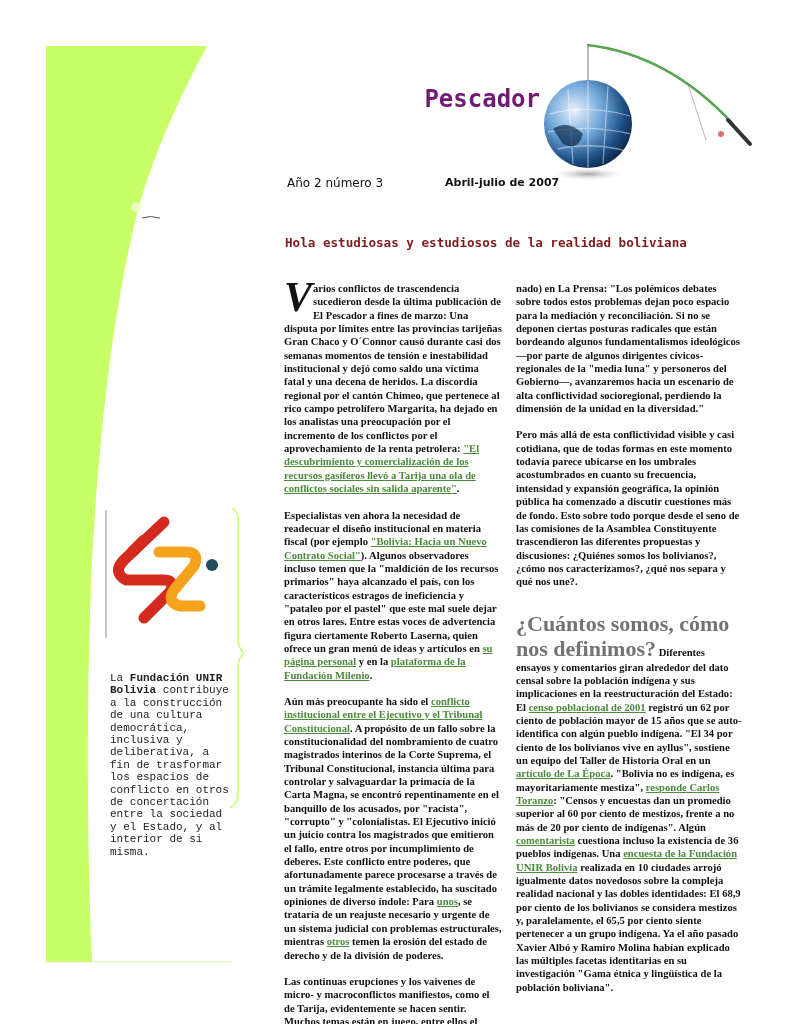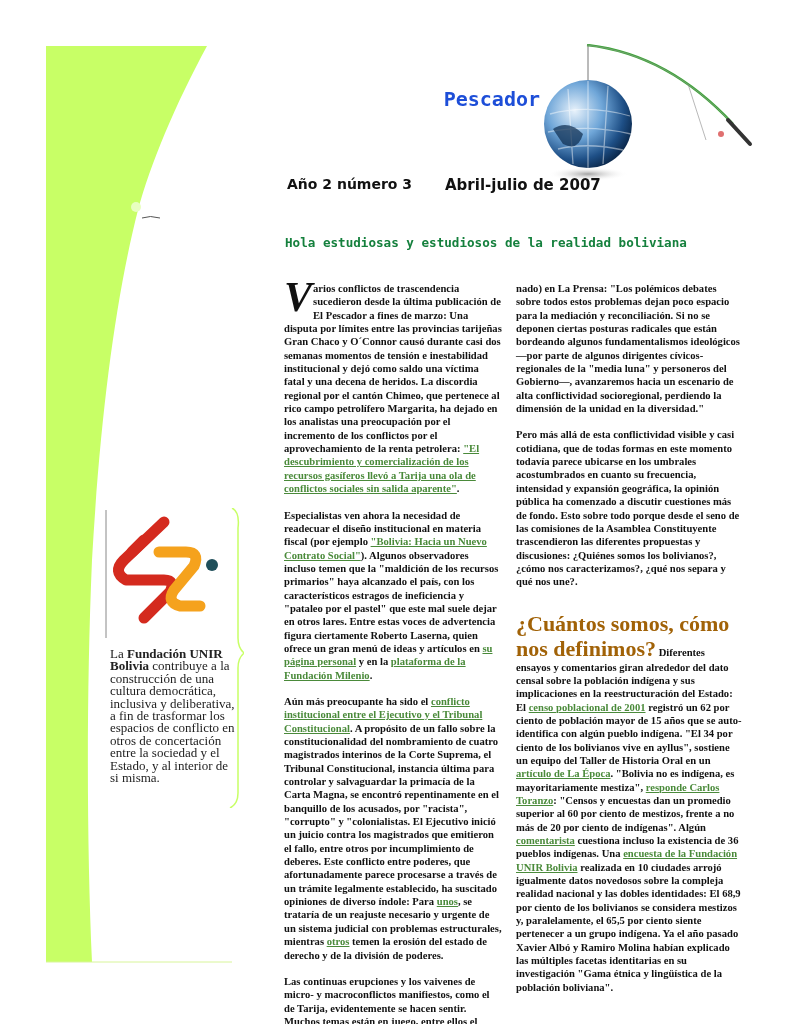--- a/index.html
+++ b/index.html
@@ -6,7 +6,7 @@
   body { width:791px; height:1024px; position:relative; overflow:hidden; font-family:"Liberation Serif", serif; color:#111; }
   .green-panel { position:absolute; left:0; top:0; width:260px; height:1024px; }
   .masthead { position:absolute; left:380px; top:82px; width:160px; text-align:right; }
-  .masthead .t1, .masthead .t2 { font-family:"DejaVu Sans Mono", monospace; font-weight:bold; color:#1d4ed8; font-size:20px; line-height:34px; letter-spacing:0px; }
+  .masthead .t1, .masthead .t2 { font-family:"DejaVu Sans Mono", monospace; font-weight:bold; color:#701a75; font-size:24px; line-height:34px; letter-spacing:0px; }
   .globe { position:absolute; left:538px; top:44px; width:250px; height:140px; }
   .issue { position:absolute; left:287px; top:176px; font-family:"DejaVu Sans", sans-serif; font-size:14px; font-weight:bold; }
   .date { position:absolute; left:445px; top:176px; font-family:"DejaVu Sans", sans-serif; font-size:15px; font-weight:bold; }

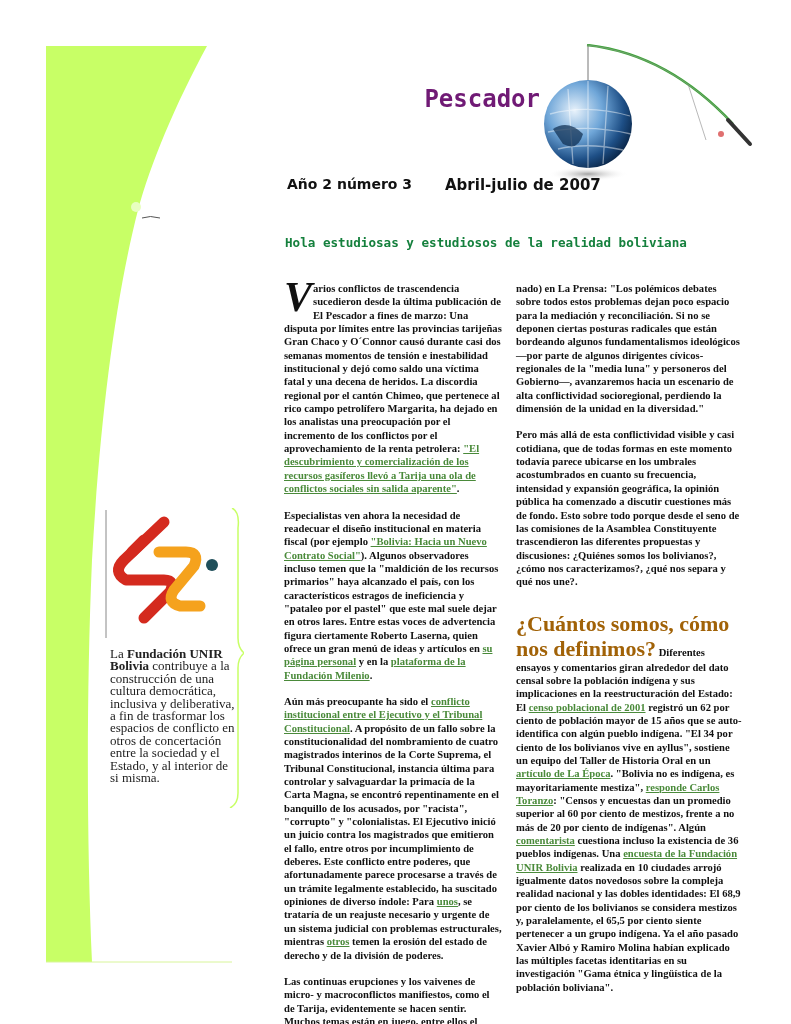--- a/index.html
+++ b/index.html
@@ -8,7 +8,7 @@
   .masthead { position:absolute; left:380px; top:82px; width:160px; text-align:right; }
   .masthead .t1, .masthead .t2 { font-family:"DejaVu Sans Mono", monospace; font-weight:bold; color:#701a75; font-size:24px; line-height:34px; letter-spacing:0px; }
   .globe { position:absolute; left:538px; top:44px; width:250px; height:140px; }
-  .issue { position:absolute; left:287px; top:176px; font-family:"DejaVu Sans", sans-serif; font-size:14px; font-weight:bold; }
+  .issue { position:absolute; left:287px; top:176px; font-family:"DejaVu Sans", sans-serif; font-size:12px; font-weight:normal; }
   .date { position:absolute; left:445px; top:176px; font-family:"DejaVu Sans", sans-serif; font-size:15px; font-weight:bold; }
   .greeting { position:absolute; left:285px; top:235px; font-family:"DejaVu Sans Mono", monospace; font-size:12.6px; line-height:15px; font-weight:bold; color:#15803d; }
   .col { position:absolute; font-size:10.6px; line-height:13.35px; font-weight:bold; color:#111; text-align:left; }

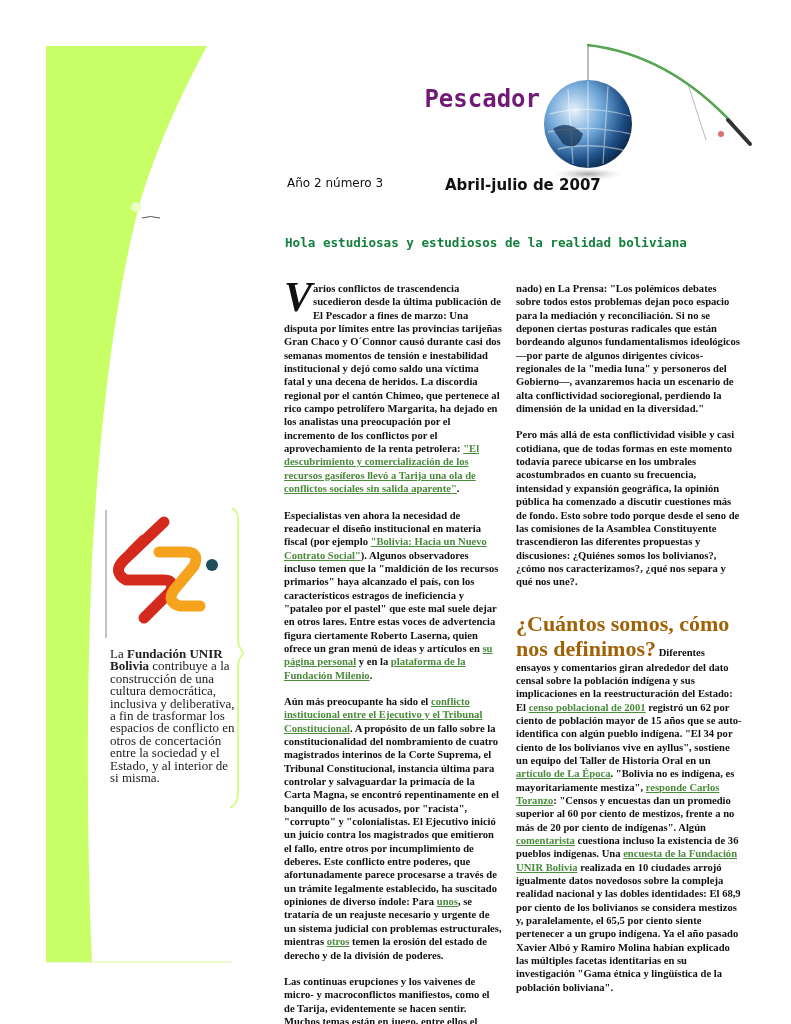--- a/index.html
+++ b/index.html
@@ -9,7 +9,7 @@
   .masthead .t1, .masthead .t2 { font-family:"DejaVu Sans Mono", monospace; font-weight:bold; color:#701a75; font-size:24px; line-height:34px; letter-spacing:0px; }
   .globe { position:absolute; left:538px; top:44px; width:250px; height:140px; }
   .issue { position:absolute; left:287px; top:176px; font-family:"DejaVu Sans", sans-serif; font-size:12px; font-weight:normal; }
-  .date { position:absolute; left:445px; top:176px; font-family:"DejaVu Sans", sans-serif; font-size:15px; font-weight:bold; }
+  .date { position:absolute; left:445px; top:176px; font-family:"DejaVu Sans", sans-serif; font-size:11px; font-weight:bold; }
   .greeting { position:absolute; left:285px; top:235px; font-family:"DejaVu Sans Mono", monospace; font-size:12.6px; line-height:15px; font-weight:bold; color:#15803d; }
   .col { position:absolute; font-size:10.6px; line-height:13.35px; font-weight:bold; color:#111; text-align:left; }
   .col p { margin:0 0 13px 0; }

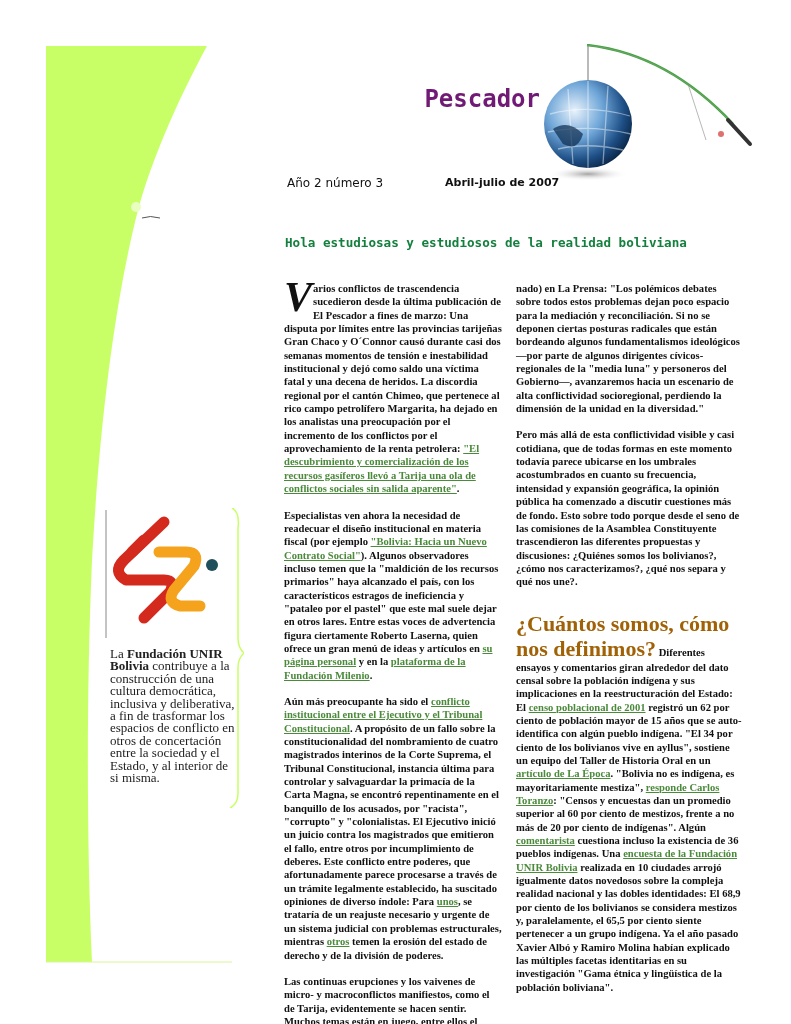--- a/index.html
+++ b/index.html
@@ -10,7 +10,7 @@
   .globe { position:absolute; left:538px; top:44px; width:250px; height:140px; }
   .issue { position:absolute; left:287px; top:176px; font-family:"DejaVu Sans", sans-serif; font-size:12px; font-weight:normal; }
   .date { position:absolute; left:445px; top:176px; font-family:"DejaVu Sans", sans-serif; font-size:11px; font-weight:bold; }
-  .greeting { position:absolute; left:285px; top:235px; font-family:"DejaVu Sans Mono", monospace; font-size:12.6px; line-height:15px; font-weight:bold; color:#15803d; }
+  .greeting { position:absolute; left:285px; top:235px; font-family:"DejaVu Sans Mono", monospace; font-size:12.6px; line-height:15px; font-weight:bold; color:#7f1d1d; }
   .col { position:absolute; font-size:10.6px; line-height:13.35px; font-weight:bold; color:#111; text-align:left; }
   .col p { margin:0 0 13px 0; }
   .col1 { left:284px; top:282px; width:218px; }

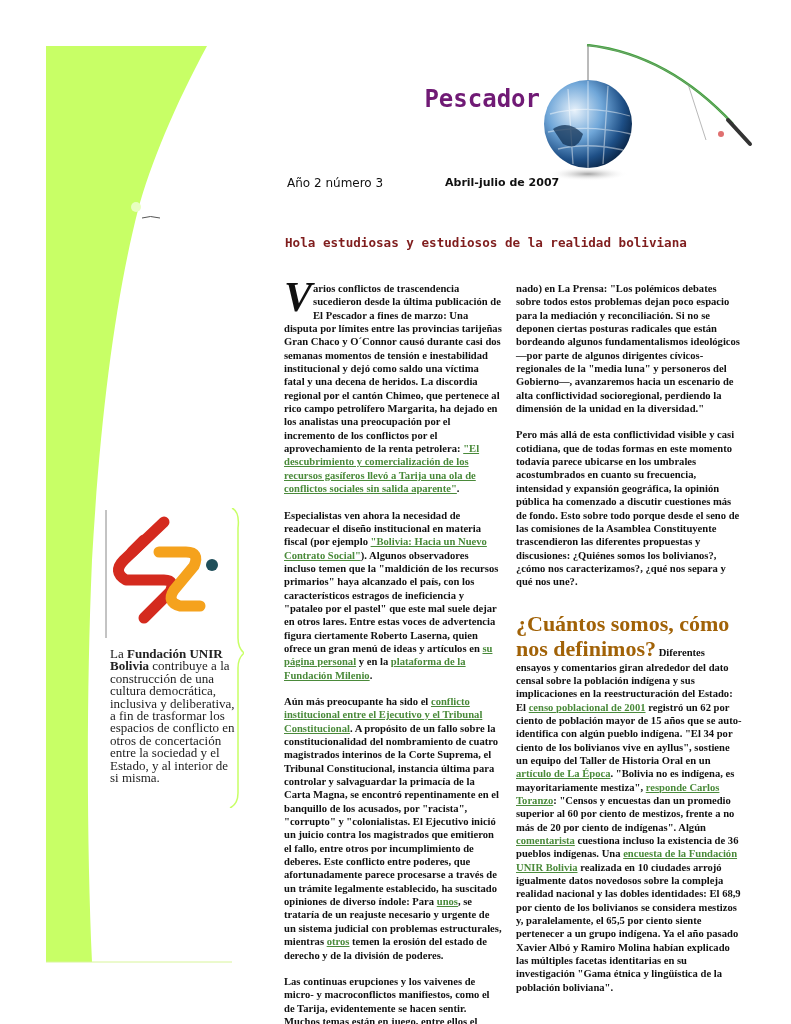--- a/index.html
+++ b/index.html
@@ -17,7 +17,7 @@
   .col2 { left:516px; top:282px; width:226px; }
   a.lnk { color:#4a8a3a; text-decoration:underline; }
   .dropcap { font-family:"Liberation Serif", serif; font-style:italic; font-size:42px; line-height:30px; float:left; margin:0 1px 0 0; font-weight:bold; }
-  .subhead { color:#a16207; font-size:22px; line-height:25px; font-weight:bold; }
+  .subhead { color:#737373; font-size:22px; line-height:25px; font-weight:bold; }
   .unir-box { position:absolute; left:104px; top:508px; width:140px; height:300px; }
   .unir-logo { position:absolute; left:104px; top:510px; width:120px; height:125px; }
   .unir-text { position:absolute; left:110px; top:648px; width:125px; font-family:Liberation Serif, serif; font-size:13px; line-height:12.4px; color:#222; }

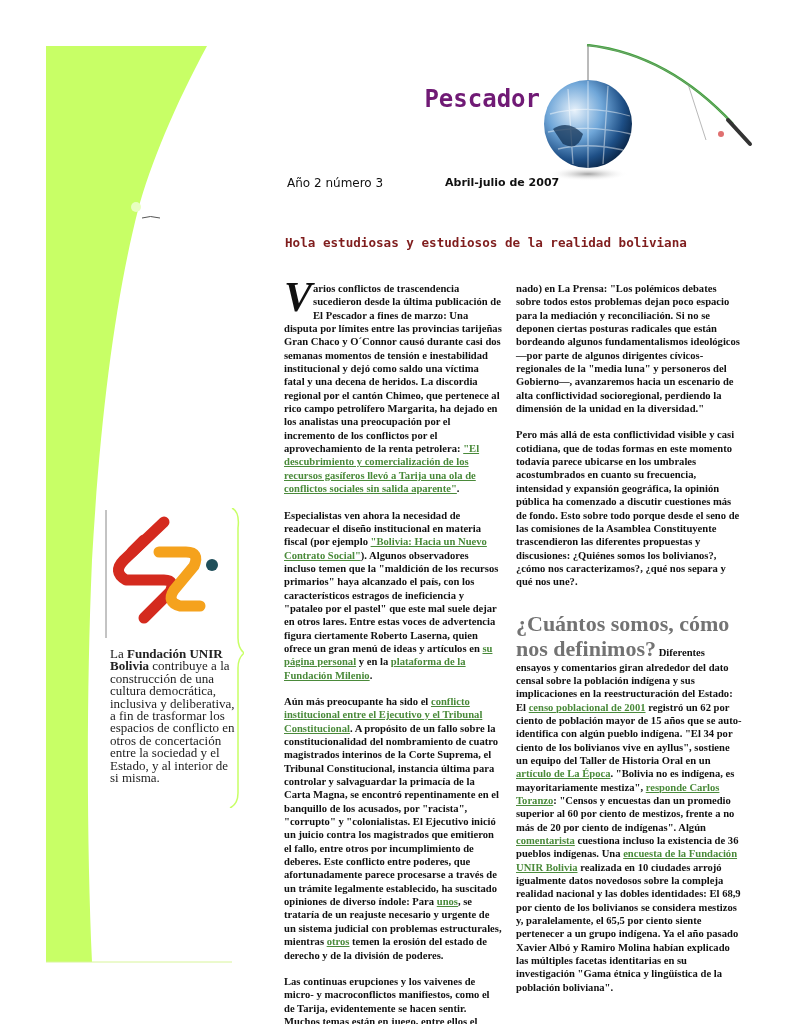--- a/index.html
+++ b/index.html
@@ -20,7 +20,7 @@
   .subhead { color:#737373; font-size:22px; line-height:25px; font-weight:bold; }
   .unir-box { position:absolute; left:104px; top:508px; width:140px; height:300px; }
   .unir-logo { position:absolute; left:104px; top:510px; width:120px; height:125px; }
-  .unir-text { position:absolute; left:110px; top:648px; width:125px; font-family:Liberation Serif, serif; font-size:13px; line-height:12.4px; color:#222; }
+  .unir-text { position:absolute; left:110px; top:672px; width:125px; font-family:Liberation Mono, monospace; font-size:11px; line-height:12.4px; color:#222; }
   .unir-text b { font-weight:bold; }
 </style>
 </head>

